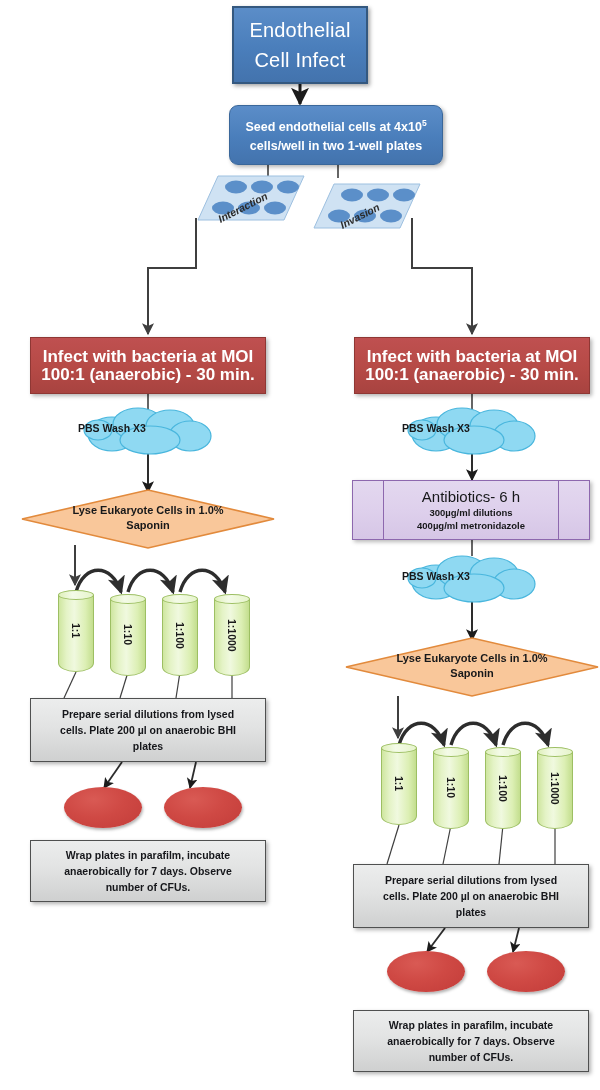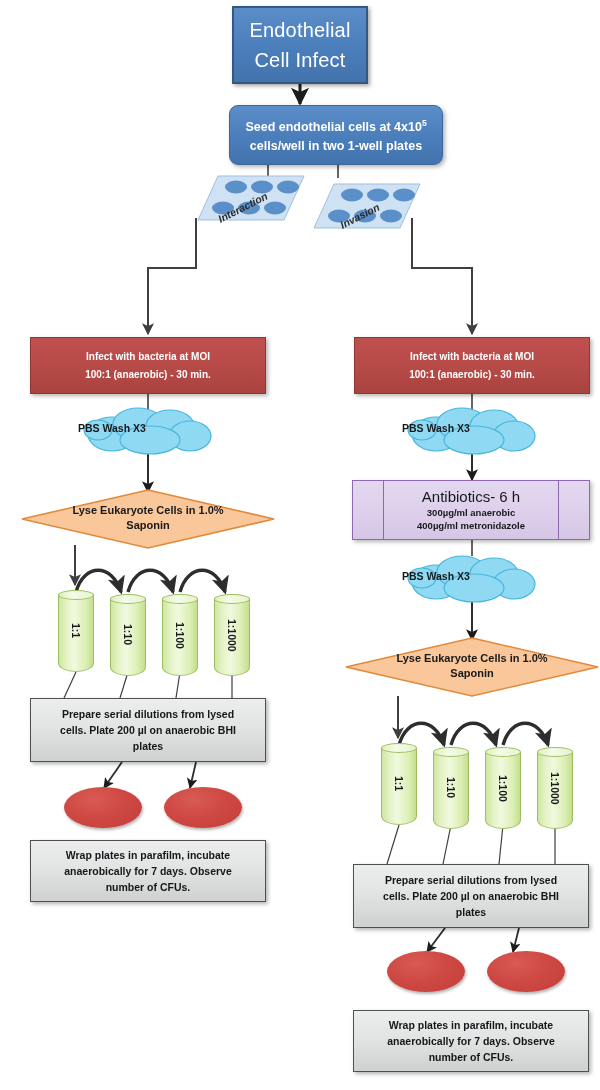--- a/index.html
+++ b/index.html
@@ -59,7 +59,7 @@
     background: linear-gradient(180deg, #bf5050 0%, #b64a46 55%, #a84340 100%);
     border: 1px solid #8f3734;
     color: #ffffff;
-    font-size: 10px;
+    font-size: 17px;
     font-weight: bold;
     line-height: 18px;
     box-shadow: 2px 2px 4px rgba(0,0,0,.3);

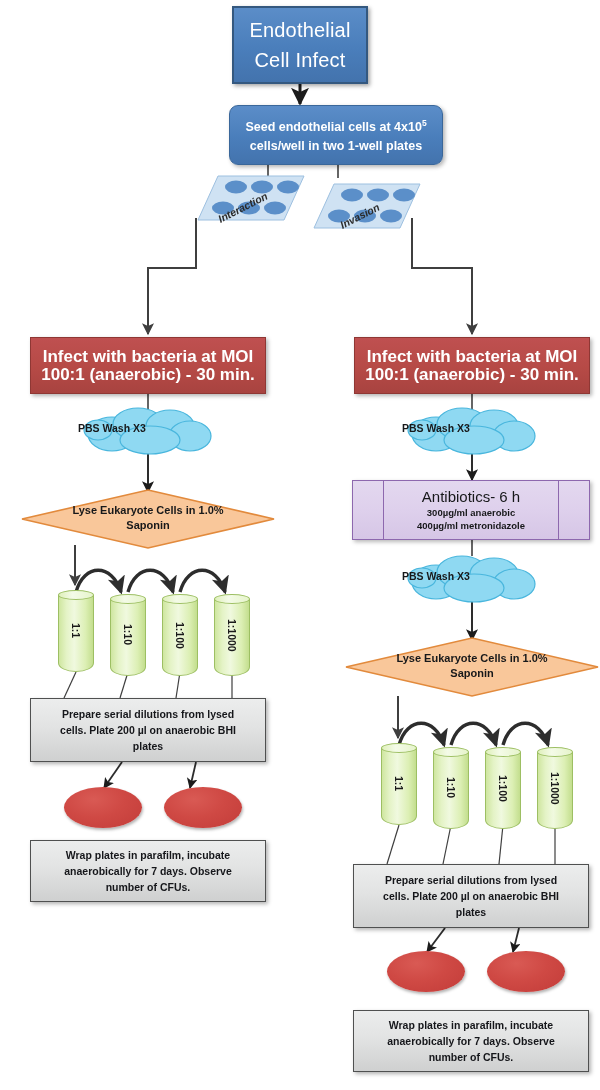--- a/index.html
+++ b/index.html
@@ -387,7 +387,7 @@
     <div class="purple-bar" style="right:30px;"></div>
     <div class="purple-inner">
       <div class="ab-title">Antibiotics- 6 h</div>
-      <div class="ab-line">300µg/ml anaerobic</div>
+      <div class="ab-line">300µg/ml dilutions</div>
       <div class="ab-line">400µg/ml metronidazole</div>
     </div>
   </div>

